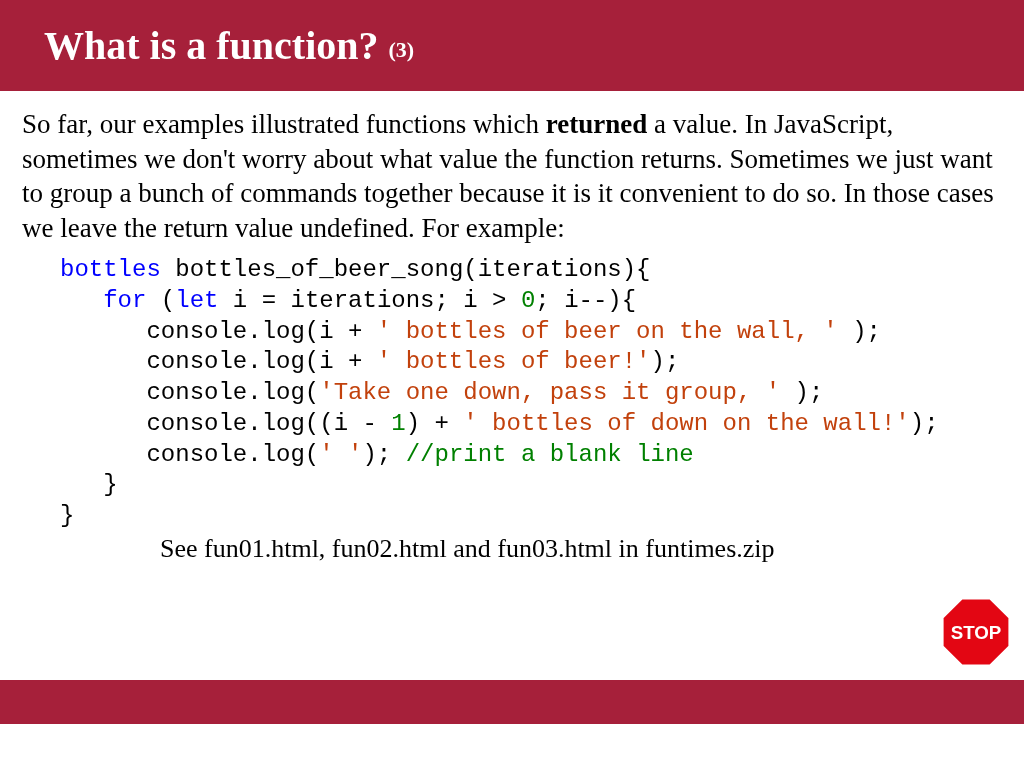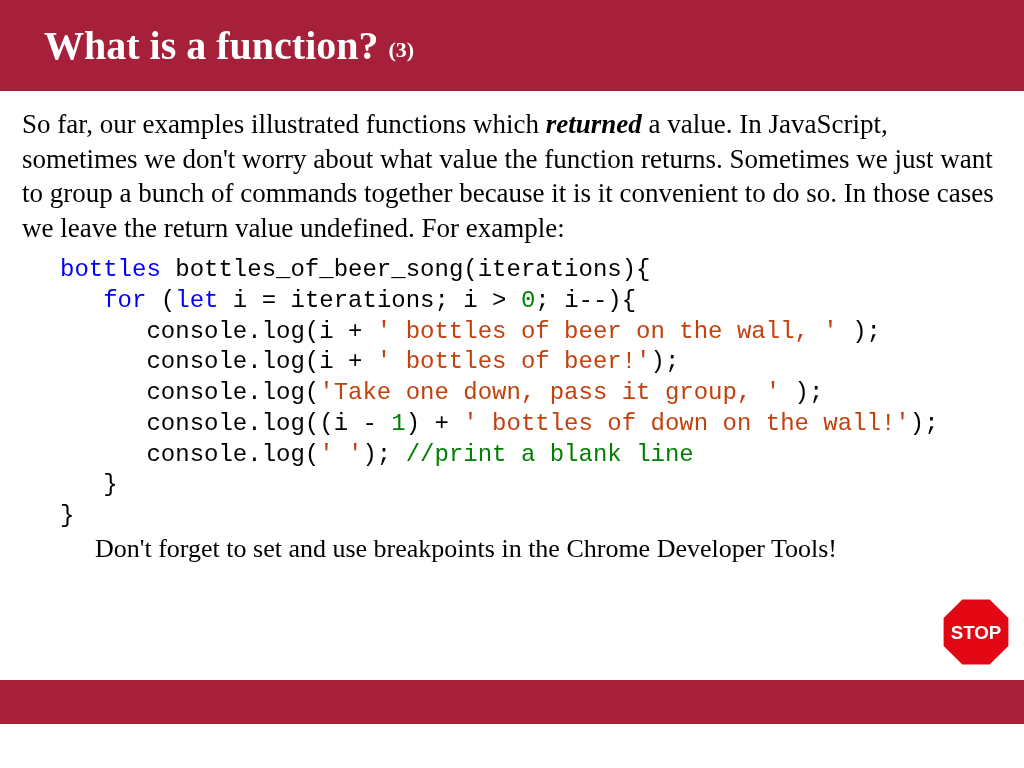--- a/index.html
+++ b/index.html
@@ -28,7 +28,7 @@
     padding: 16px 22px 0 22px;
     line-height: 1.28;
   }
-  .body-text .em { font-style: italic; font-weight: bold; margin-top: 30px; }
+  .body-text .em { font-weight: bold; margin-top: 30px; }
   .code {
     font-family: Consolas, "Courier New", monospace;
     font-size: 24px;

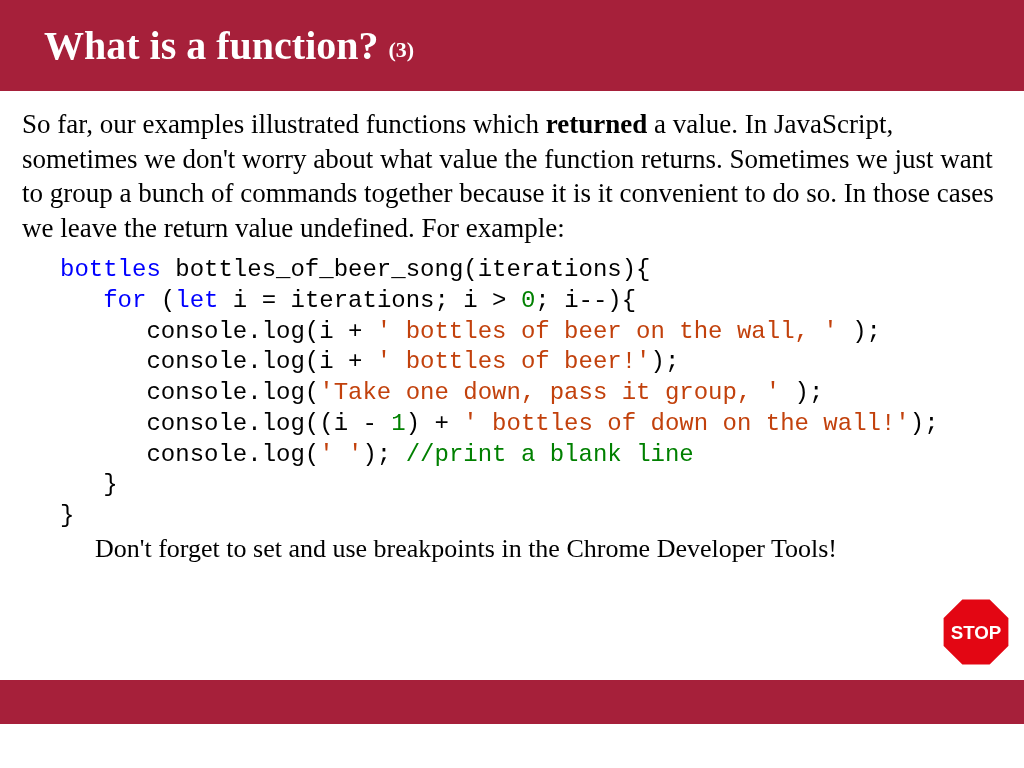--- a/index.html
+++ b/index.html
@@ -95,6 +95,7 @@
 <span>}</span></div>
 
 <div class="footnote">
+  <div class="line1">See fun01.html, fun02.html and fun03.html in funtimes.zip</div>
   <div class="line2">Don't forget to set and use breakpoints in the Chrome Developer Tools!</div>
 </div>
 

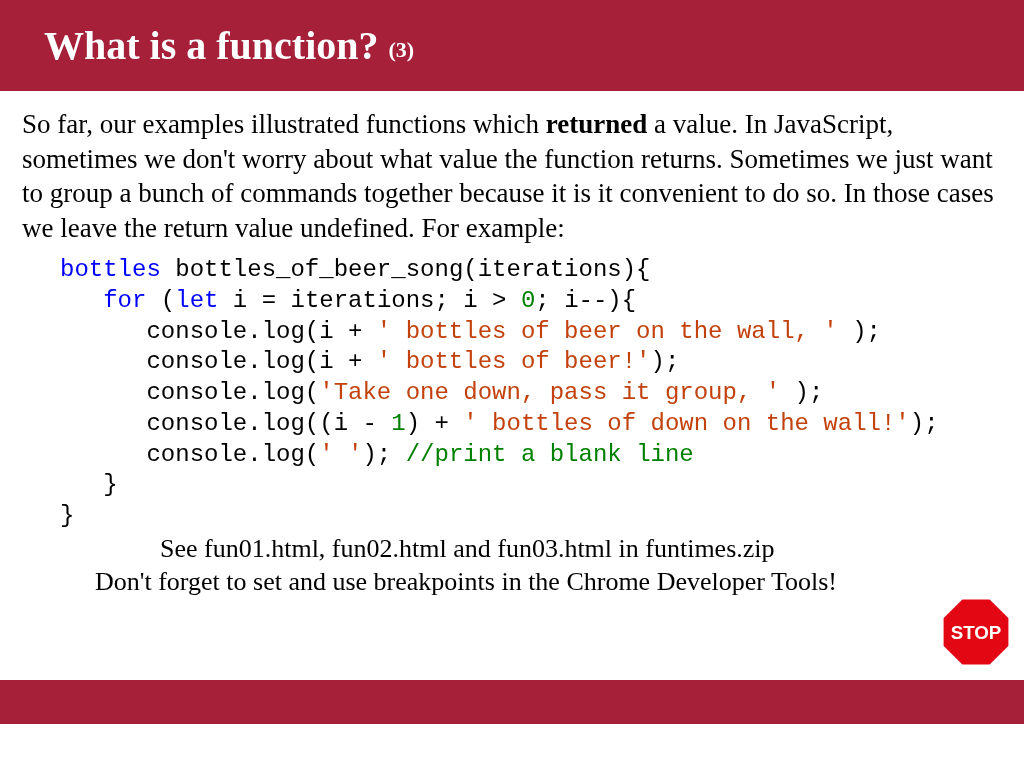--- a/index.html
+++ b/index.html
@@ -96,7 +96,6 @@
 
 <div class="footnote">
   <div class="line1">See fun01.html, fun02.html and fun03.html in funtimes.zip</div>
-  <div class="line2">Don't forget to set and use breakpoints in the Chrome Developer Tools!</div>
 </div>
 
 <div class="stop-sign">

